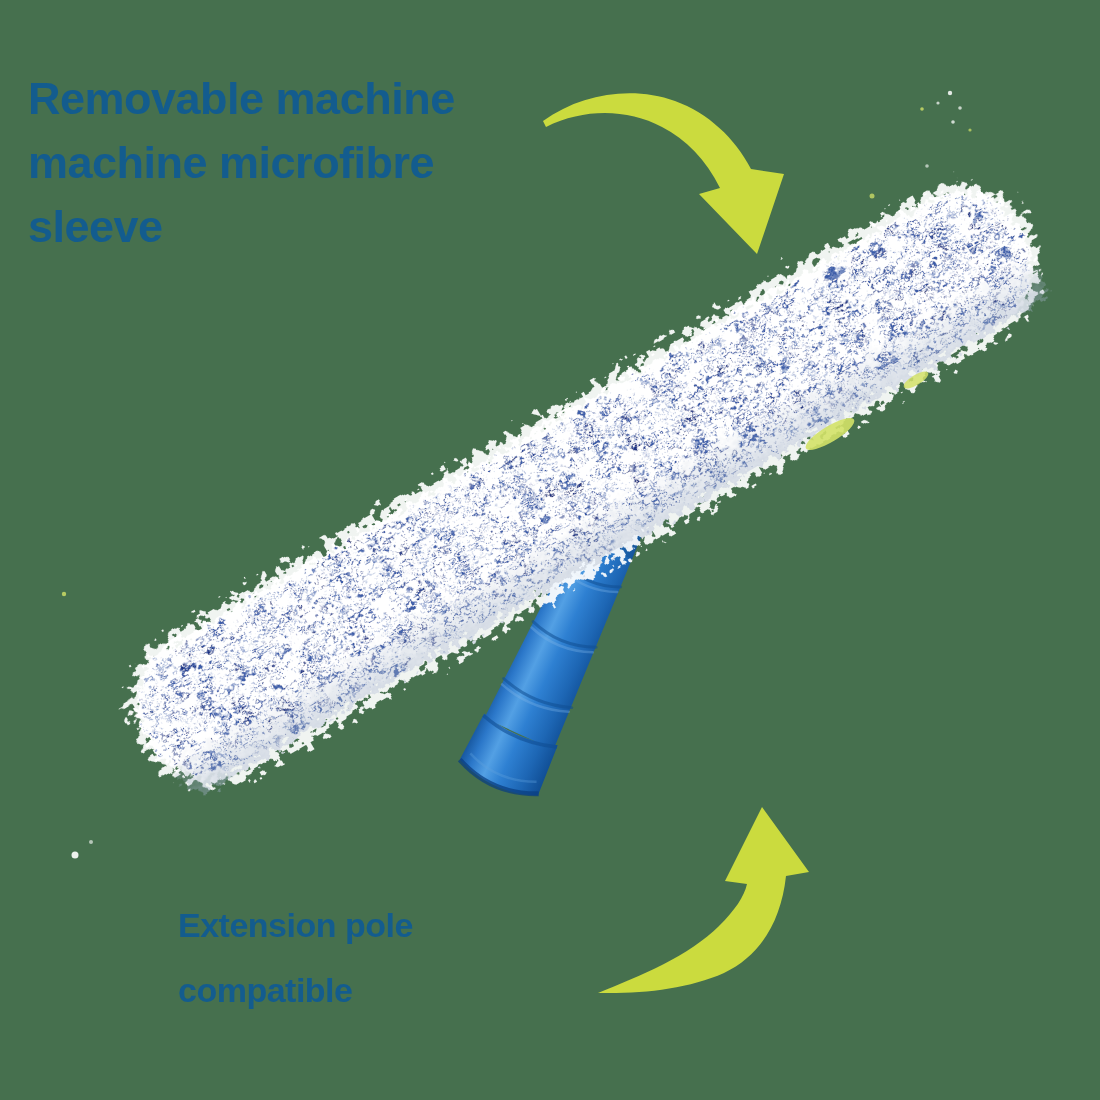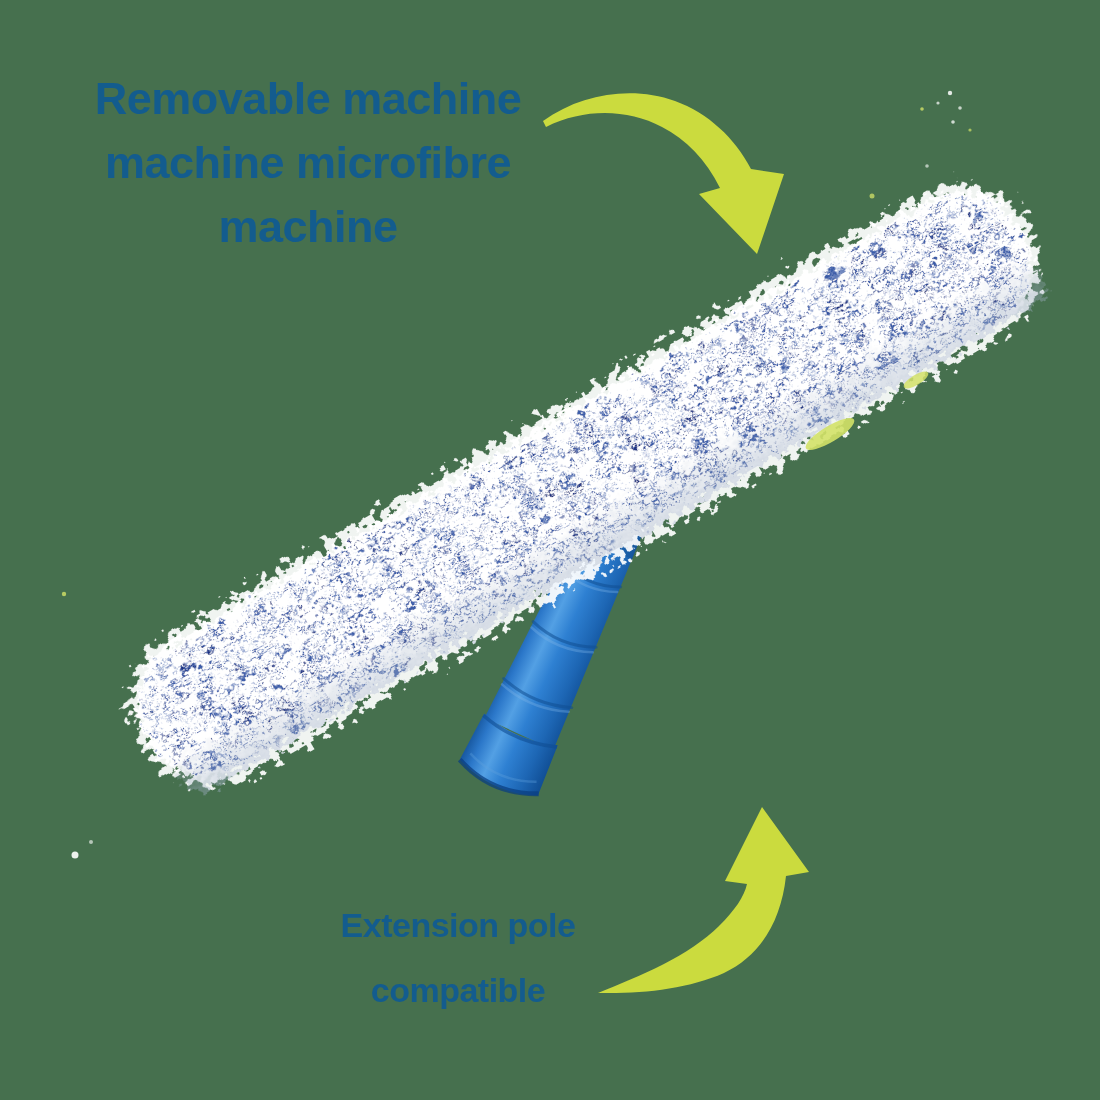--- a/index.html
+++ b/index.html
@@ -10,7 +10,7 @@
   }
   .stage svg{position:absolute;left:0;top:0;}
   .note{
-    position:absolute;text-align:center;font-weight:700;
+    position:absolute;font-weight:700;
     color:#135C8E;letter-spacing:-0.5px;
   }
   .note span{display:block;}

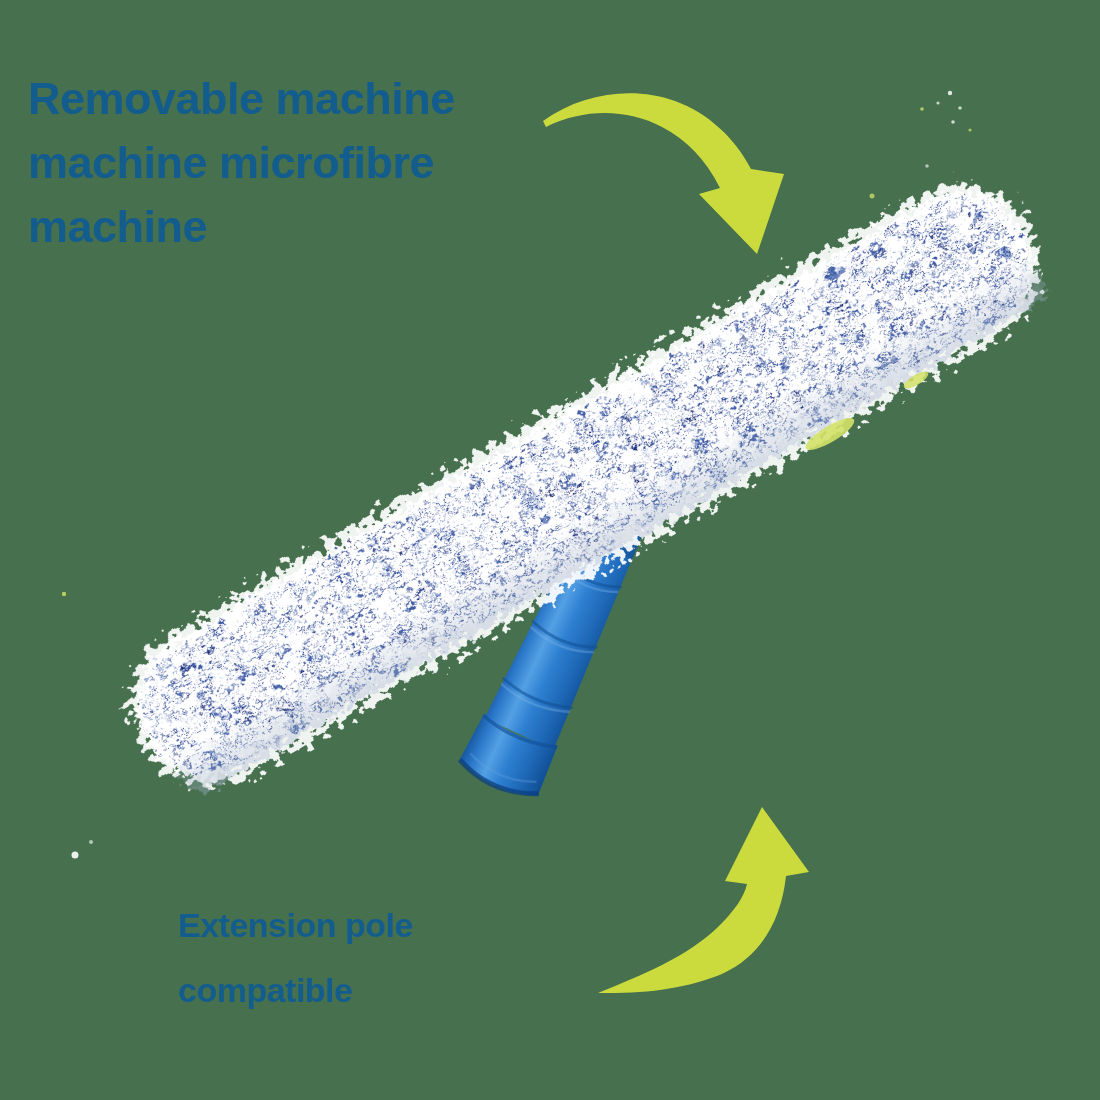--- a/index.html
+++ b/index.html
@@ -138,7 +138,7 @@
   <div class="note note-top">
     <span>Removable machine</span>
     <span>machine microfibre</span>
-    <span>machine</span>
+    <span>sleeve</span>
   </div>
 
   <div class="note note-bottom">

